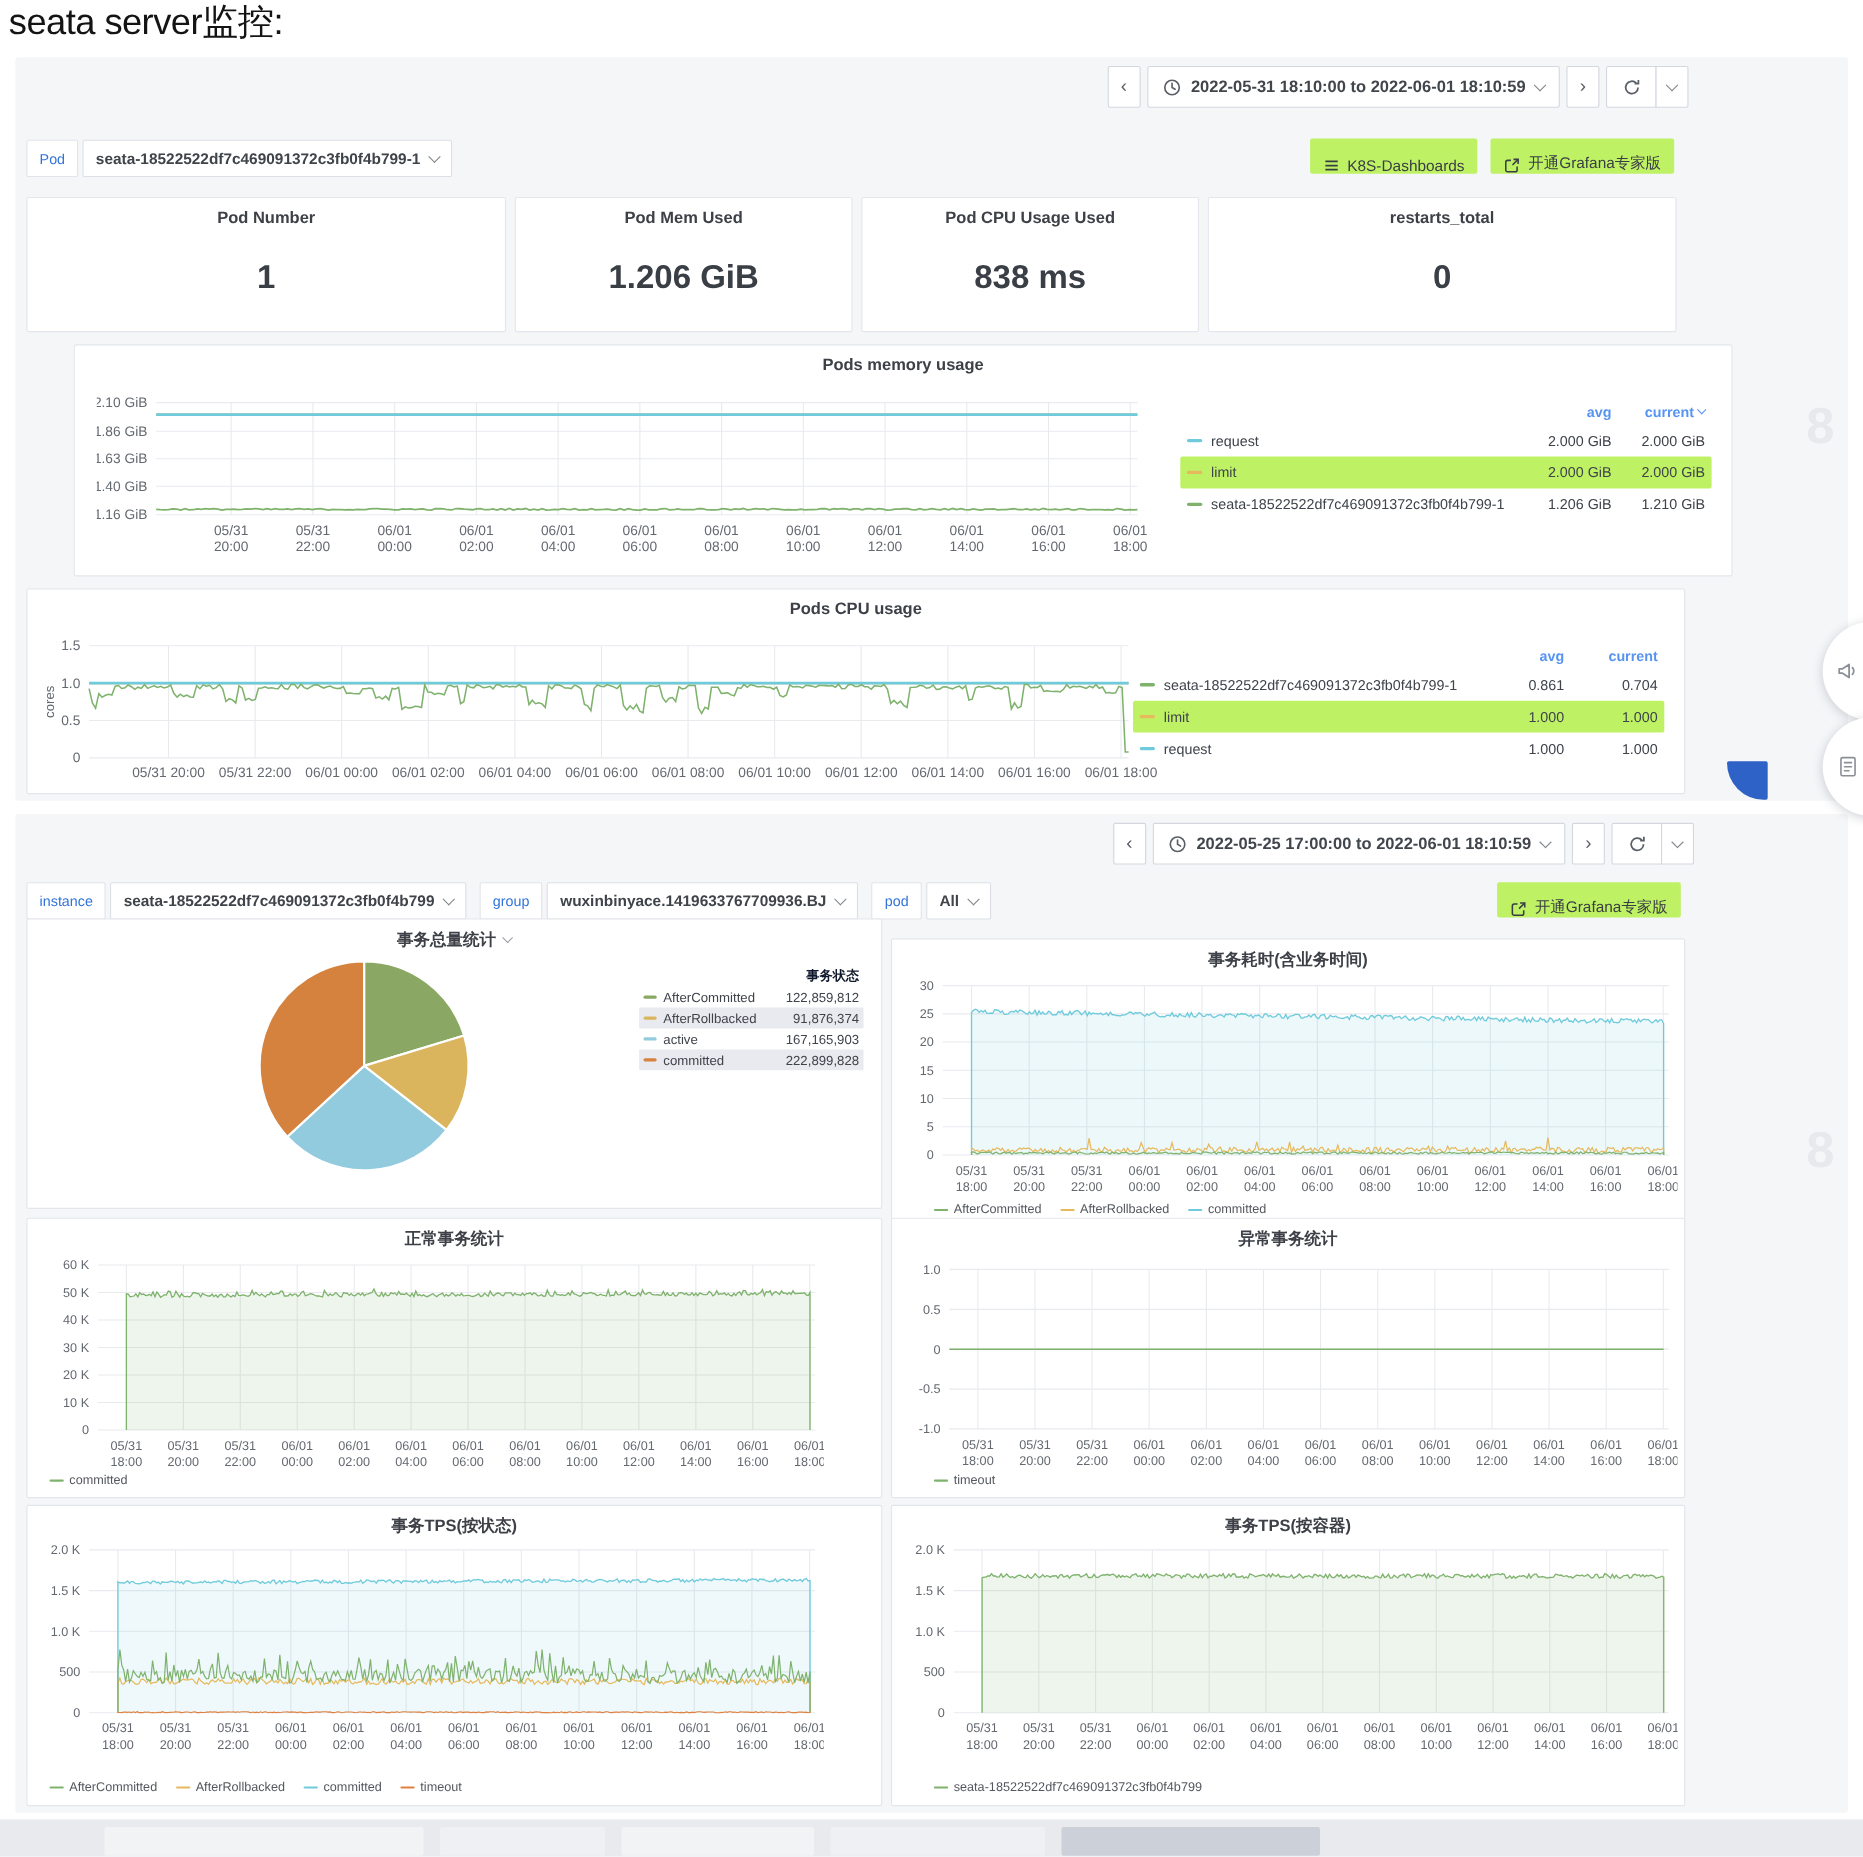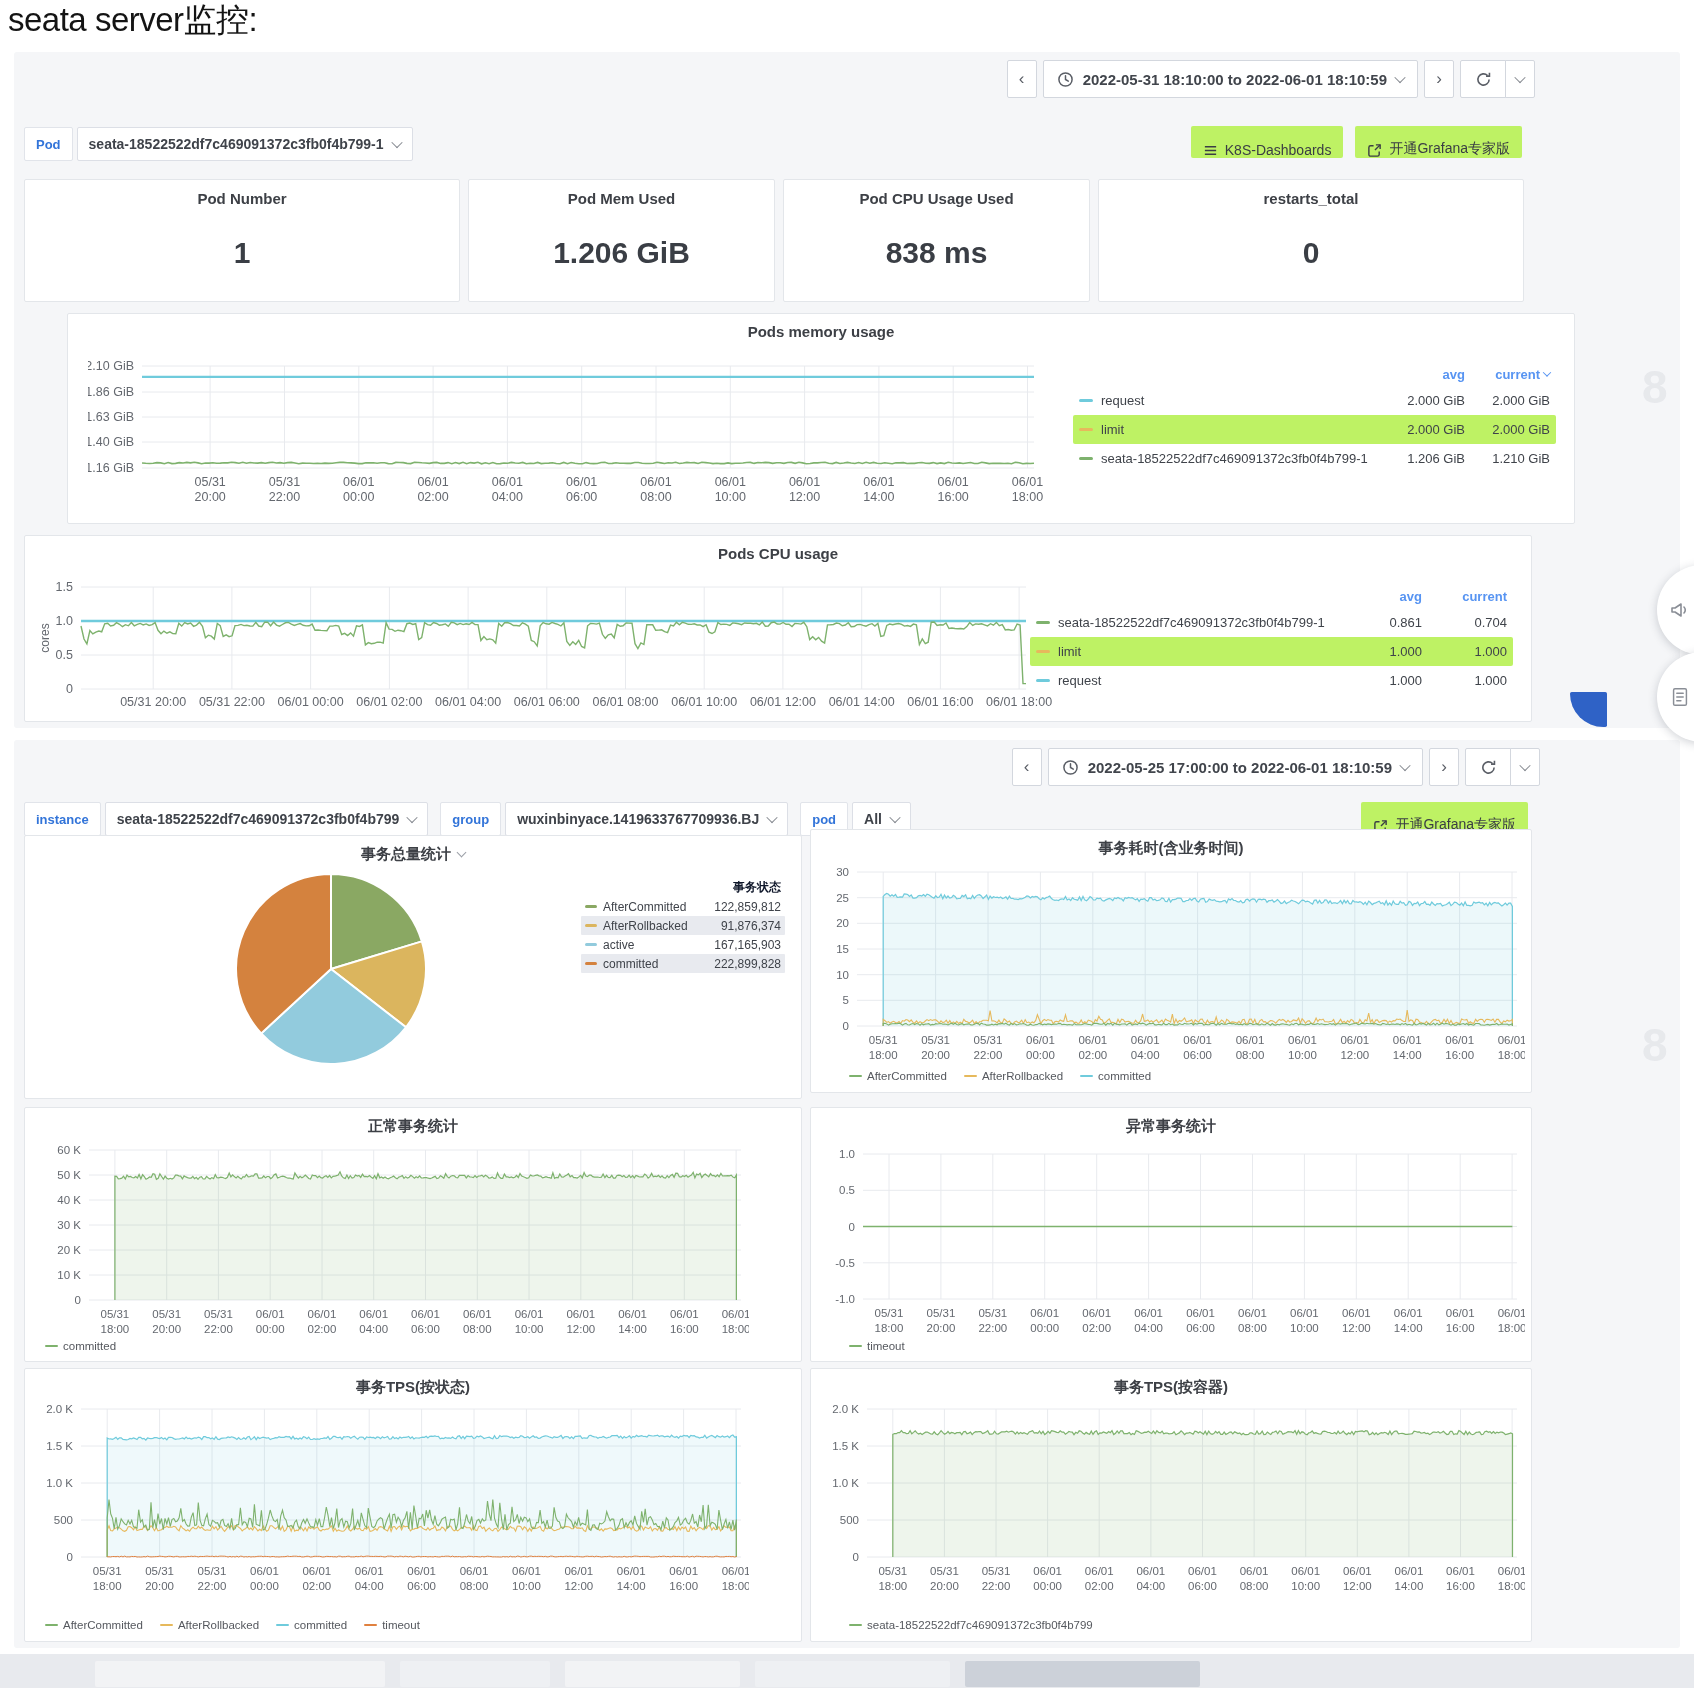--- a/index.html
+++ b/index.html
@@ -22,7 +22,7 @@
   
   .var-row{position:absolute;display:flex;gap:12px;align-items:center;}
   .var-pair{display:flex;gap:4px;align-items:center;}
-  .var-label{height:32px;padding:0 11px;background:#fff;border:1px solid #e1e4ea;border-radius:2px;color:#3274d9;font-size:13px;font-weight:700;display:flex;align-items:center;}
+  .var-label{height:32px;padding:0 11px;background:#fff;border:1px solid #e1e4ea;border-radius:2px;color:#3274d9;font-size:13px;font-weight:400;display:flex;align-items:center;}
   .var-select{height:32px;padding:0 11px;background:#fff;border:1px solid #dcdfe6;border-radius:2px;color:#3f434a;font-size:14px;font-weight:600;display:flex;align-items:center;gap:9px;cursor:pointer;}
   
   .links-row{position:absolute;display:flex;gap:12px;align-items:center;}

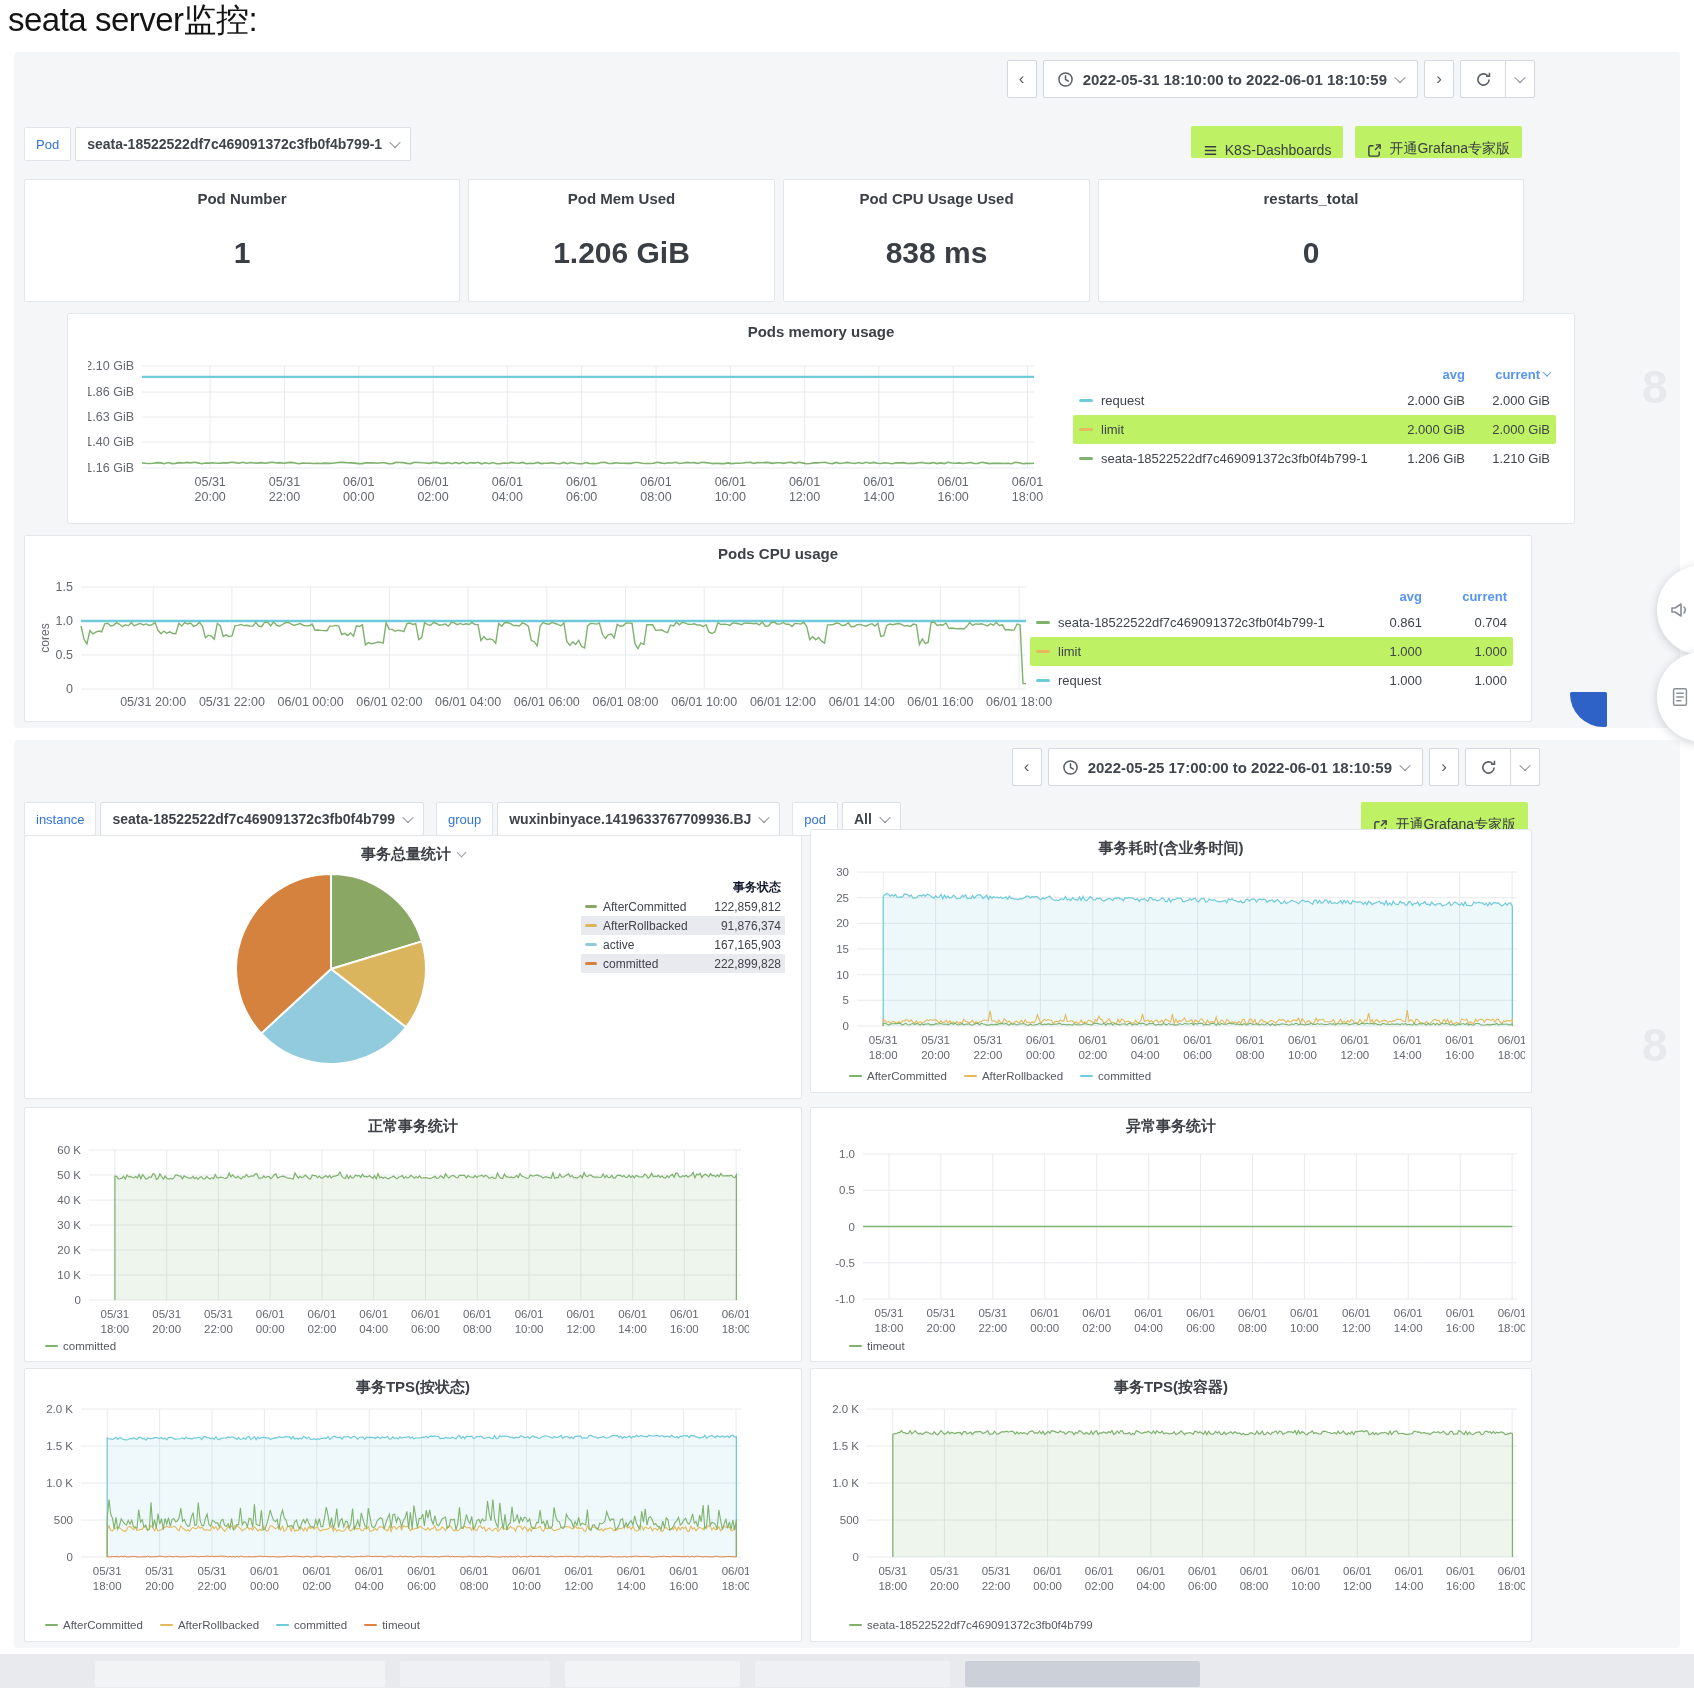--- a/index.html
+++ b/index.html
@@ -419,7 +419,7 @@
         </div>
       </div>
     </div>
-    <div class="panel" style="left: 796px; top: 89px; width: 720px; height: 262px;">
+    <div class="panel" style="left: 796px; top: 113px; width: 720px; height: 262px;">
       <div class="panel-title"><span>事务耗时(含业务时间)</span></div>
       <svg width="706" height="216" viewBox="0 0 706 216" class="chart" style="left: 8px; top: 22px;">
         <g>

